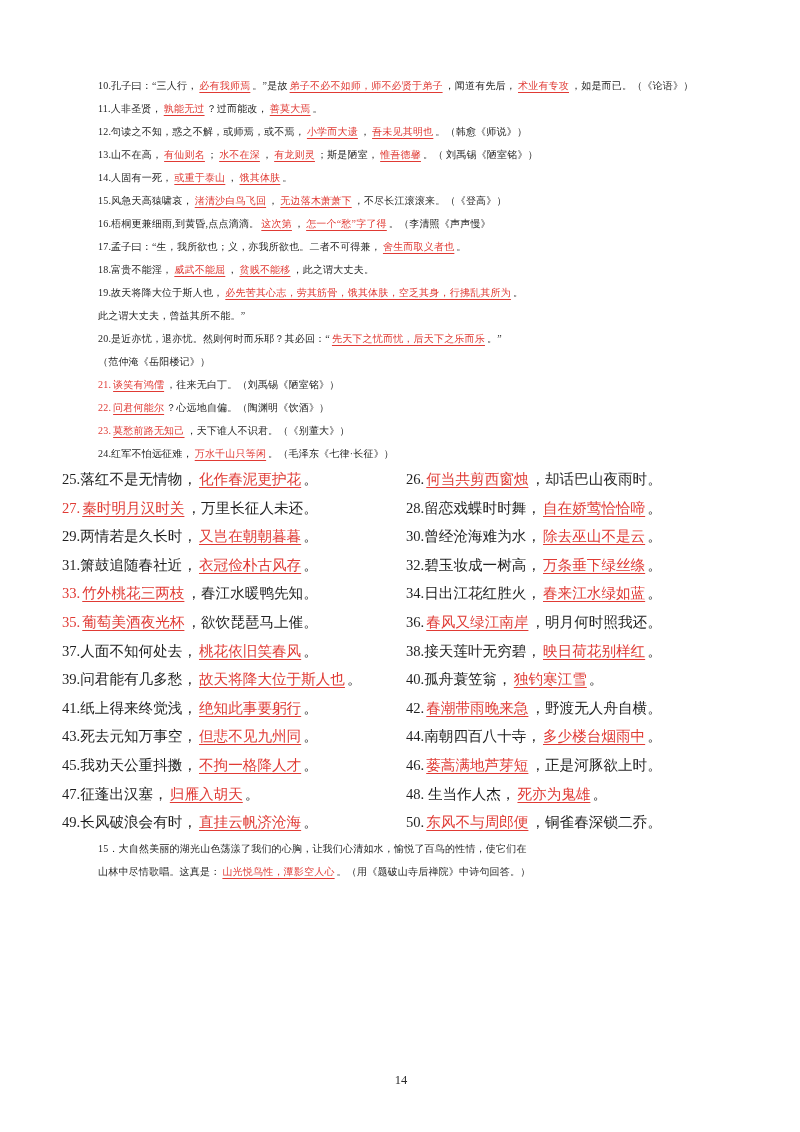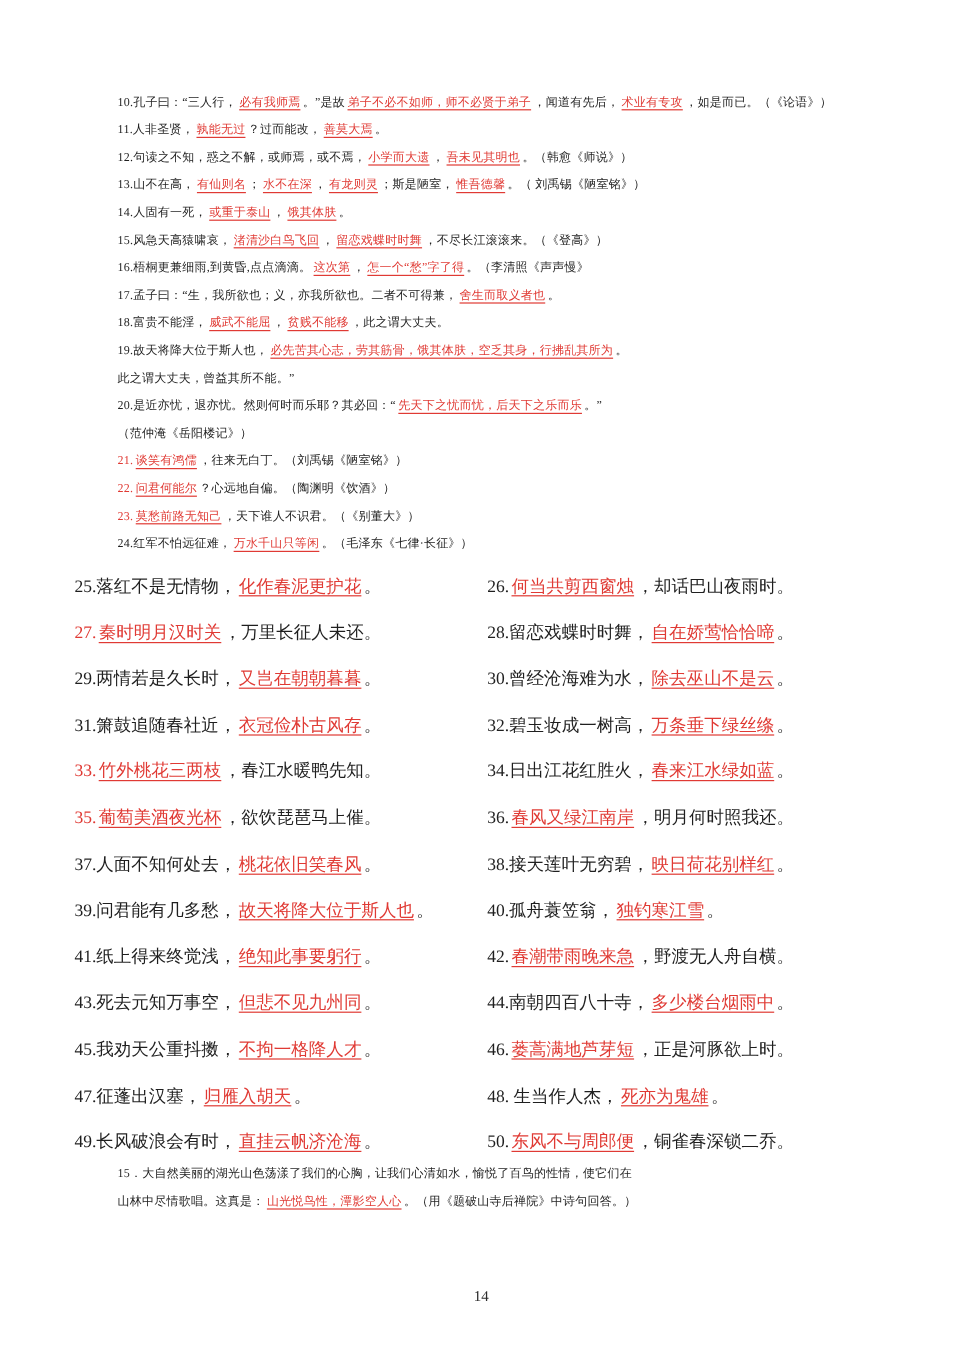--- a/index.html
+++ b/index.html
@@ -70,7 +70,7 @@
       <div class="line"><span class="blk">12.句读之不知，惑之不解，或师焉，或不焉，</span><span class="red">小学而大遗</span><span class="blk">，</span><span class="red">吾未见其明也</span><span class="blk">。（韩愈《师说》）</span></div>
       <div class="line"><span class="blk">13.山不在高，</span><span class="red">有仙则名</span><span class="blk">；</span><span class="red">水不在深</span><span class="blk">，</span><span class="red">有龙则灵</span><span class="blk">；斯是陋室，</span><span class="red">惟吾德馨</span><span class="blk">。（ 刘禹锡《陋室铭》）</span></div>
       <div class="line"><span class="blk">14.人固有一死，</span><span class="red">或重于泰山</span><span class="blk">，</span><span class="red">饿其体肤</span><span class="blk">。</span></div>
-      <div class="line"><span class="blk">15.风急天高猿啸哀，</span><span class="red">渚清沙白鸟飞回</span><span class="blk">，</span><span class="red">留恋戏蝶时时舞</span><span class="blk">，不尽长江滚滚来。（《登高》）</span></div>
+      <div class="line"><span class="blk">15.风急天高猿啸哀，</span><span class="red">渚清沙白鸟飞回</span><span class="blk">，</span><span class="red">无边落木萧萧下</span><span class="blk">，不尽长江滚滚来。（《登高》）</span></div>
       <div class="line"><span class="blk">16.梧桐更兼细雨,到黄昏,点点滴滴。</span><span class="red">这次第</span><span class="blk">，</span><span class="red">怎一个“愁”字了得</span><span class="blk">。（李清照《声声慢》</span></div>
       <div class="line"><span class="blk">17.孟子曰：“生，我所欲也；义，亦我所欲也。二者不可得兼，</span><span class="red">舍生而取义者也</span><span class="blk">。</span></div>
       <div class="line"><span class="blk">18.富贵不能淫，</span><span class="red">威武不能屈</span><span class="blk">，</span><span class="red">贫贱不能移</span><span class="blk">，此之谓大丈夫。</span></div>

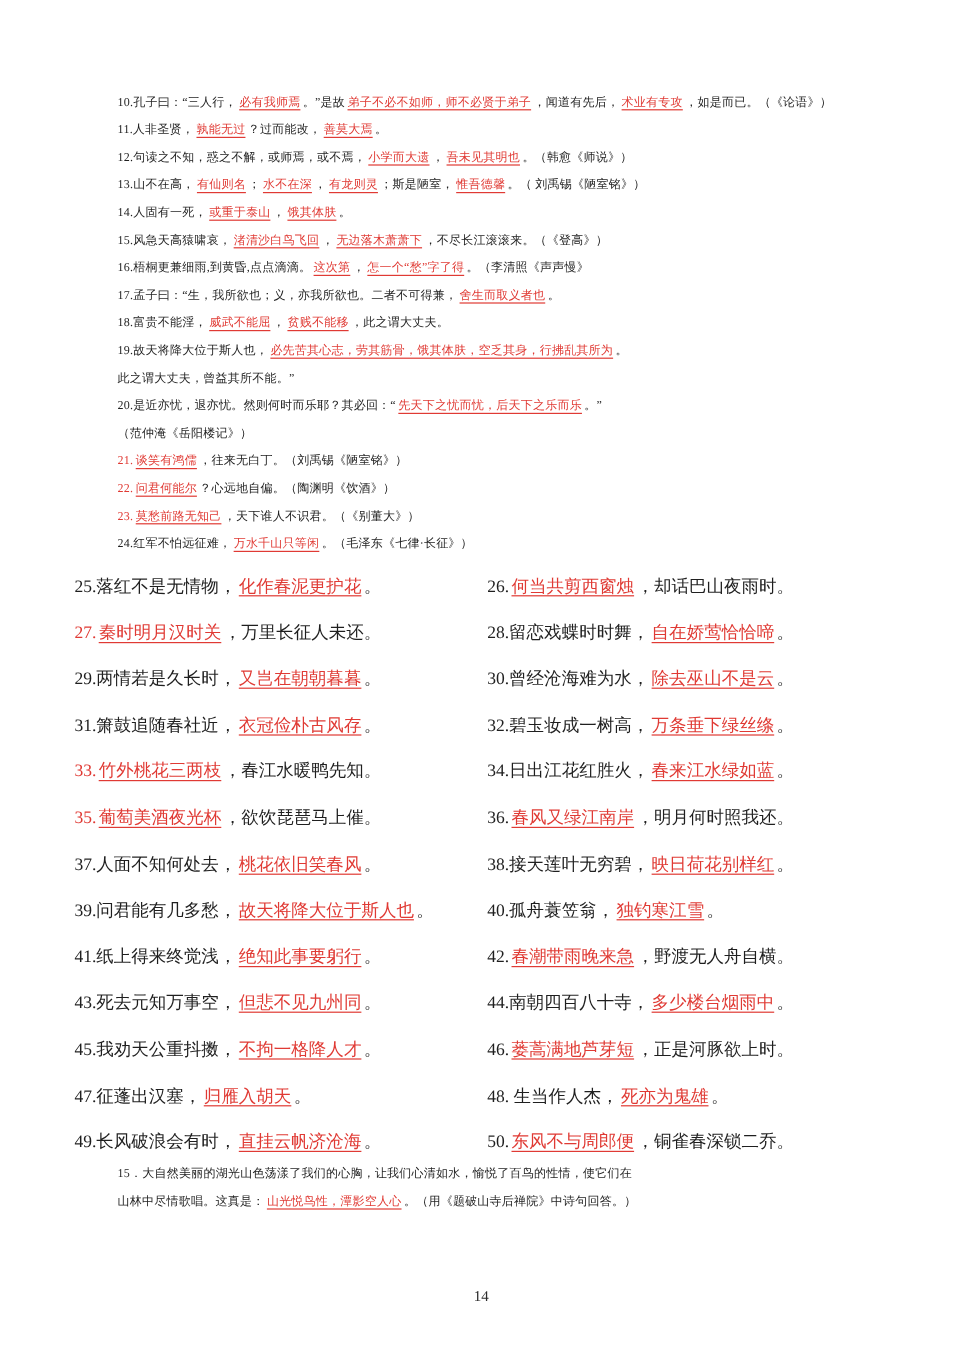--- a/index.html
+++ b/index.html
@@ -46,7 +46,6 @@
   .row2 > .c {
     flex: 0 0 50%;
     box-sizing: border-box;
-    margin-top: 10px;
   }
   .row2 > .c.right { padding-left: 6px; }
   .pagenum {

